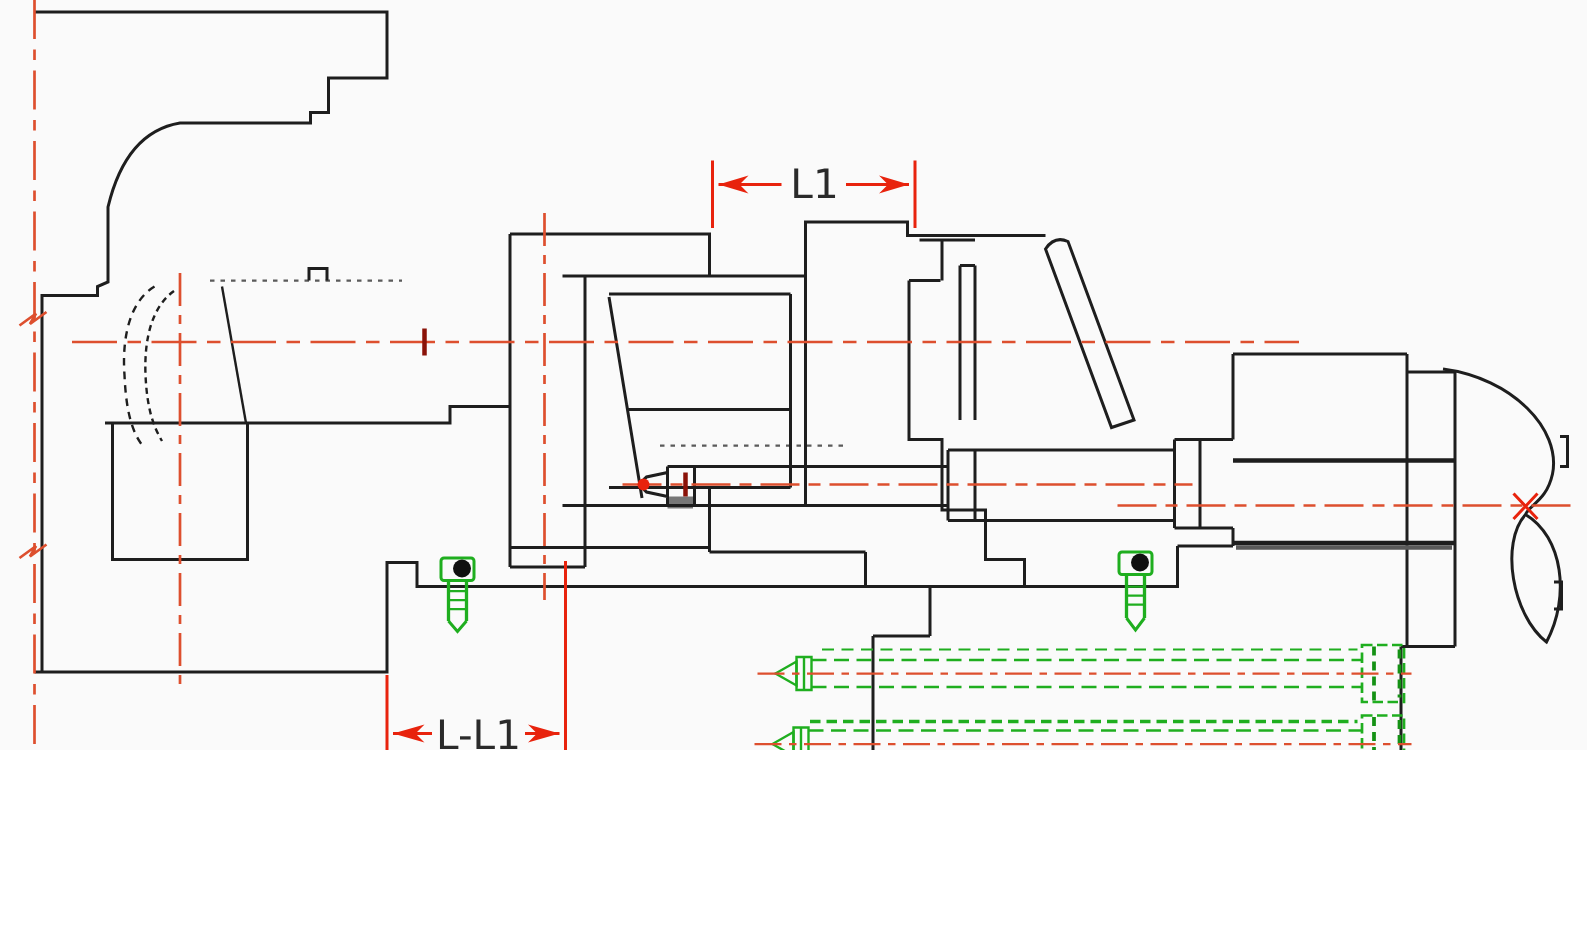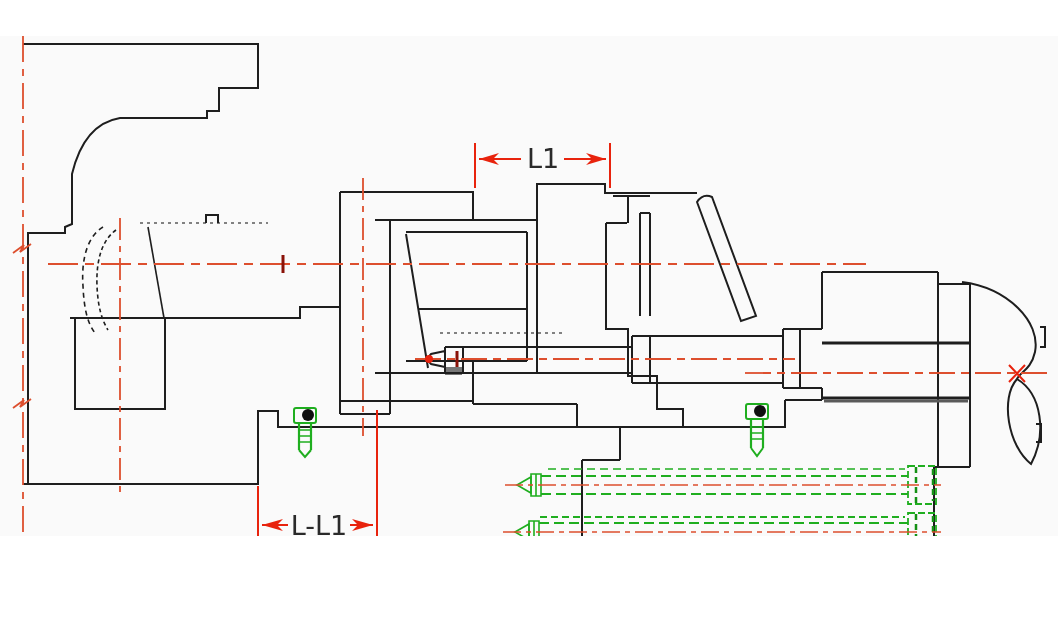--- a/index.html
+++ b/index.html
@@ -4,7 +4,7 @@
 <style>
   html,body{margin:0;padding:0;background:#fff;}
   #stage{position:relative;width:1058px;height:500px;background:#fafafa;overflow:hidden;
-         font-family:"Liberation Sans",sans-serif;margin-top:36px;}
+         font-family:"Liberation Sans",sans-serif;}
   svg{position:absolute;left:0;top:0;}
   .ol{stroke:#1e1e1e;stroke-width:2;fill:none;}
   .olthin{stroke:#1e1e1e;stroke-width:1.6;fill:none;}

